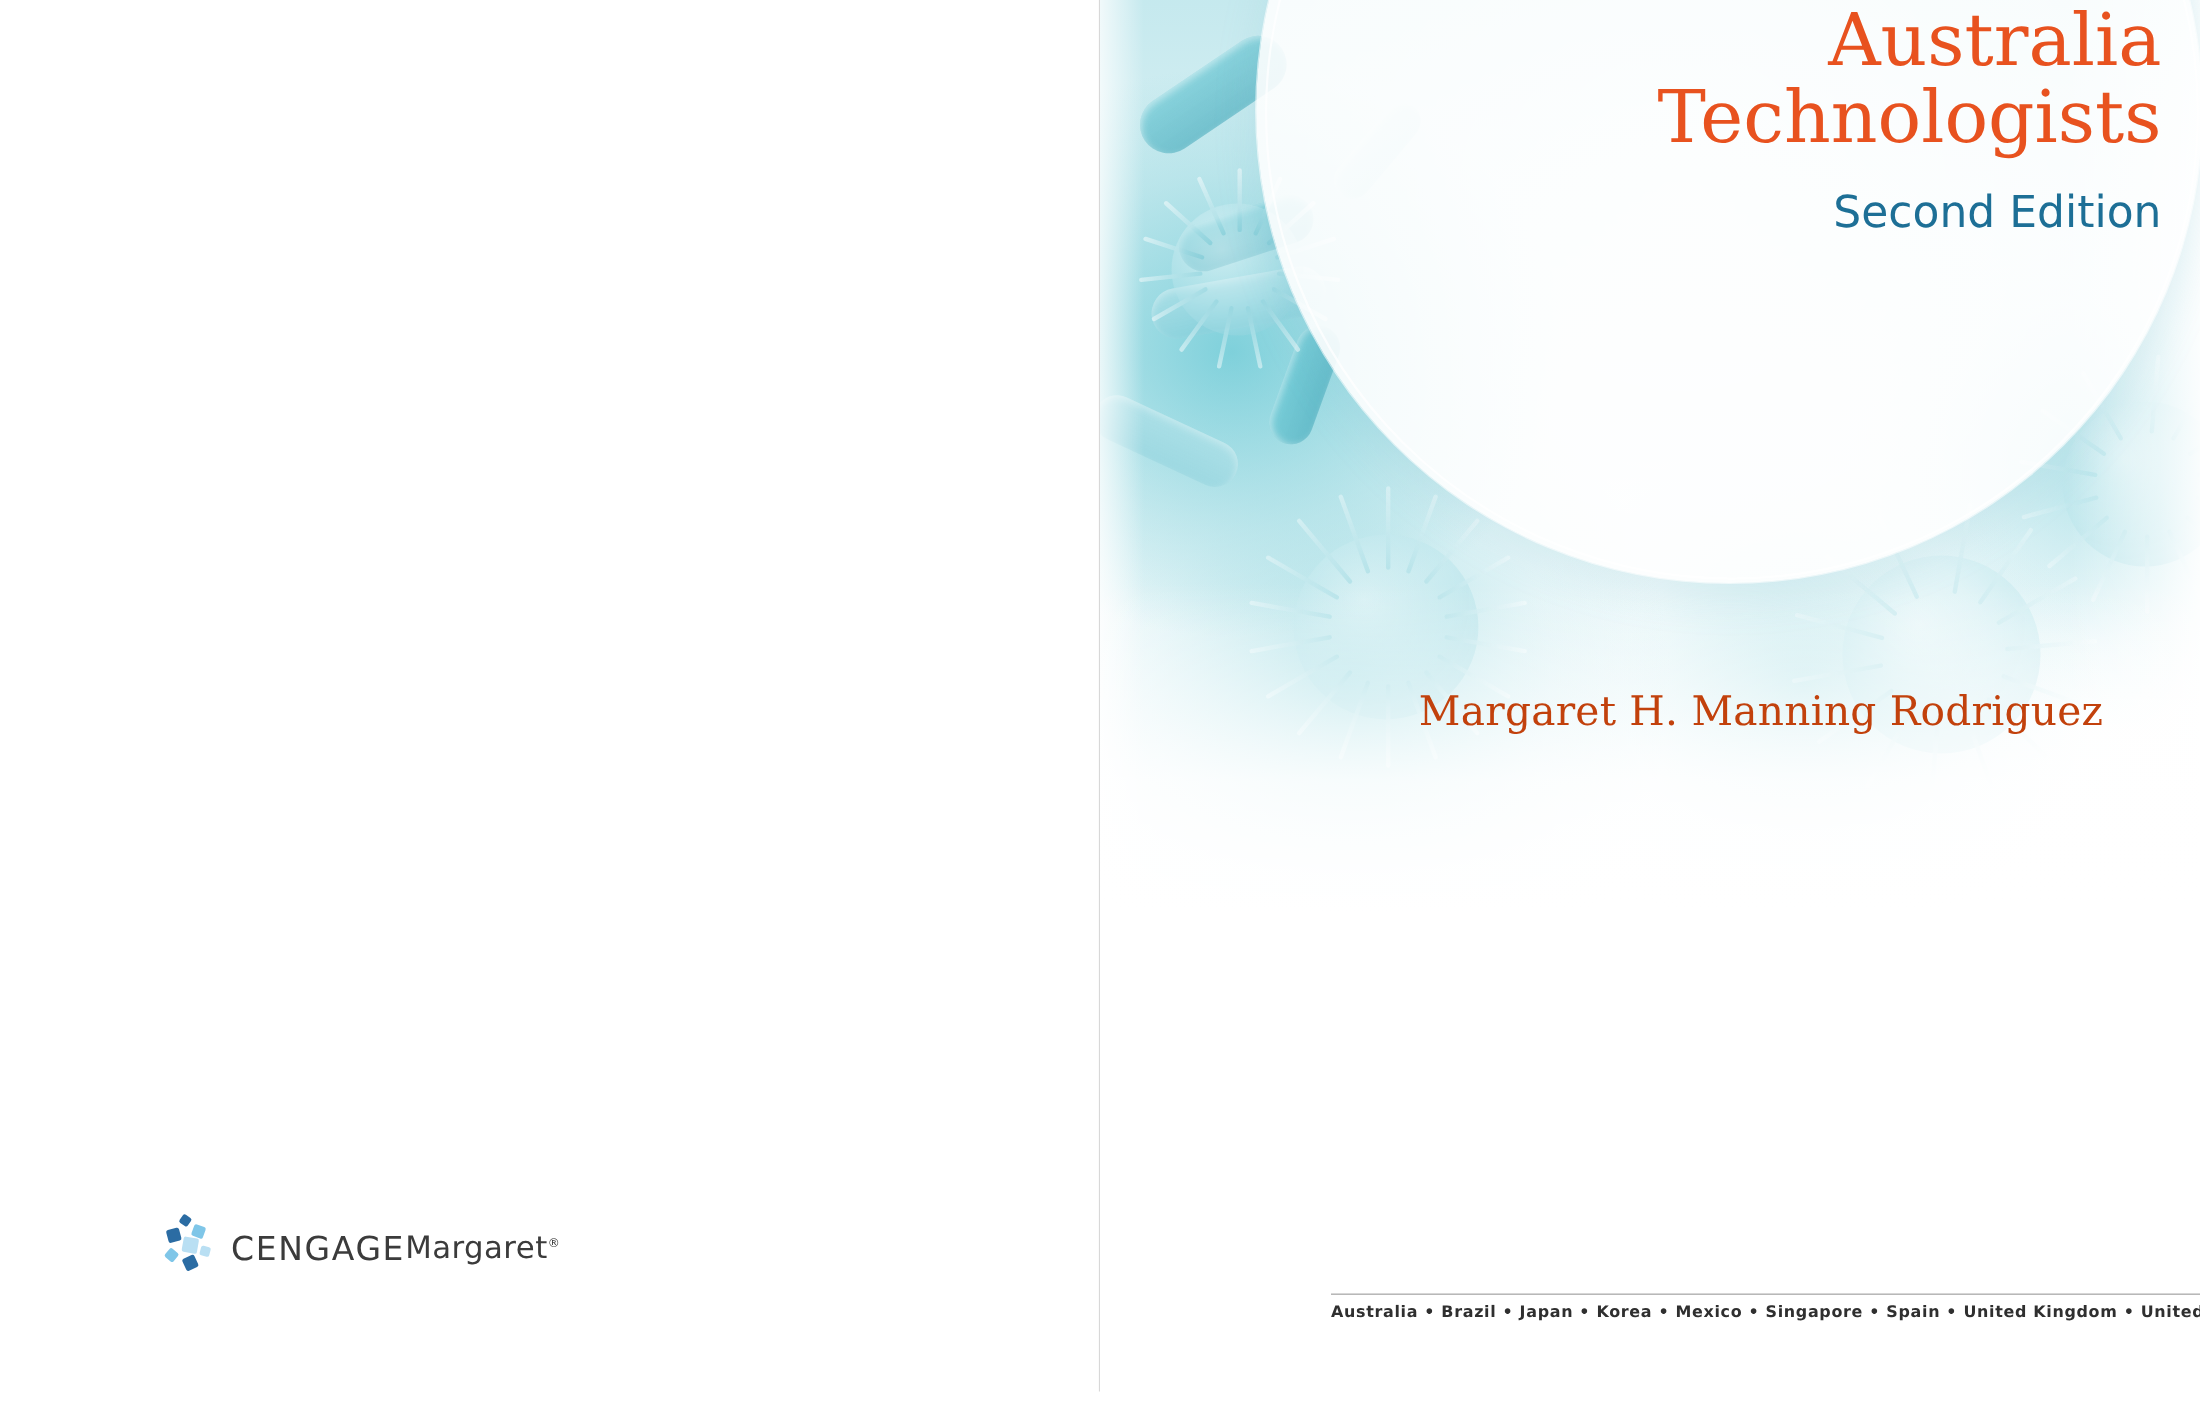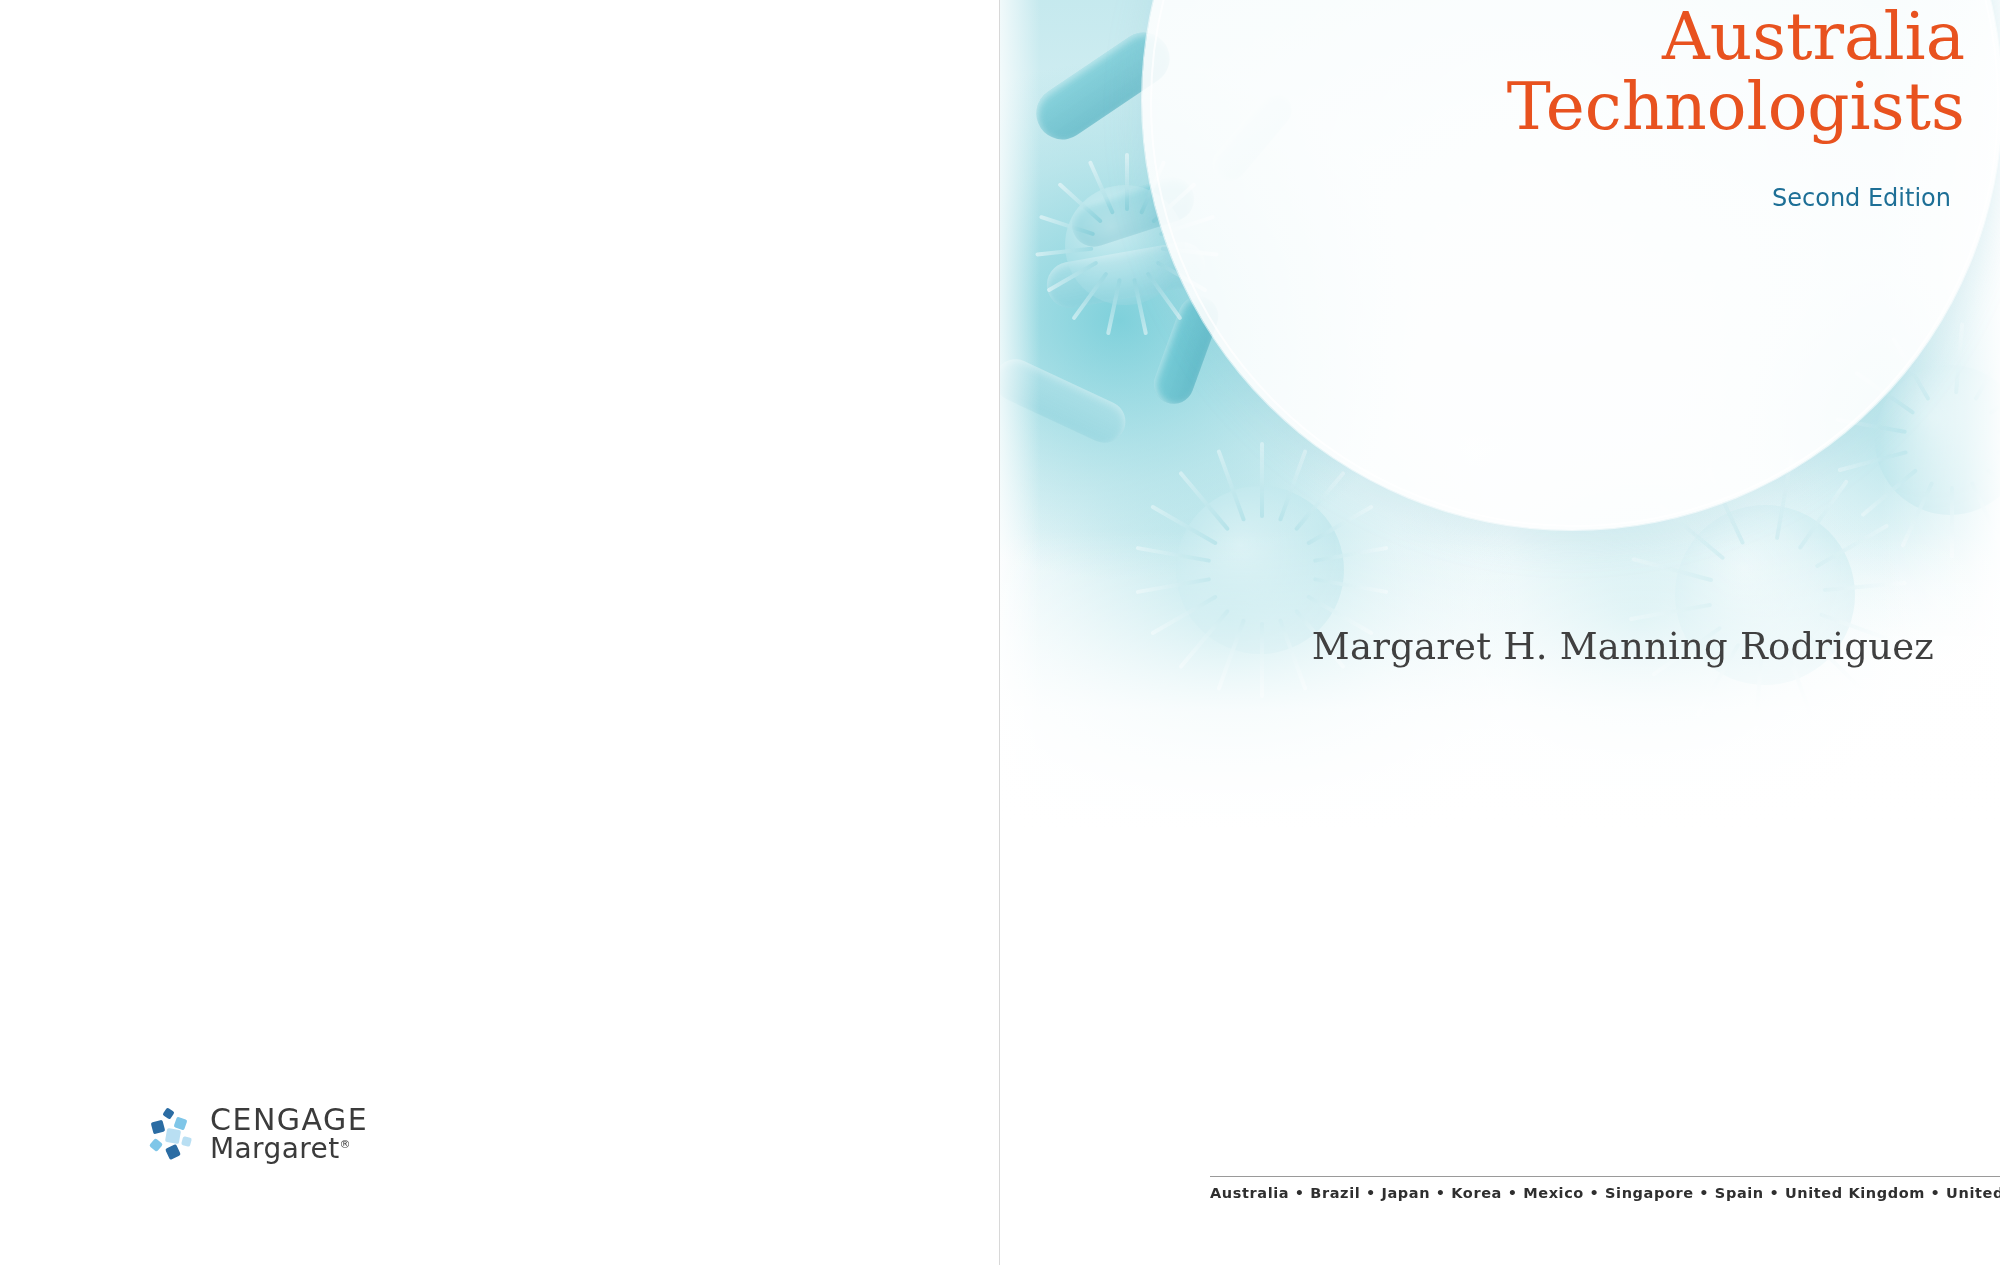--- a/index.html
+++ b/index.html
@@ -192,11 +192,11 @@
     color: #e8521f;
   }
   .edition {
-    margin: 14px;
+    margin: 0;
     padding-top: 28px;
     font-family: "DejaVu Sans", sans-serif;
     font-weight: 400;
-    font-size: 24px;
+    font-size: 40px;
     color: #1d6f96;
   }
   .author {

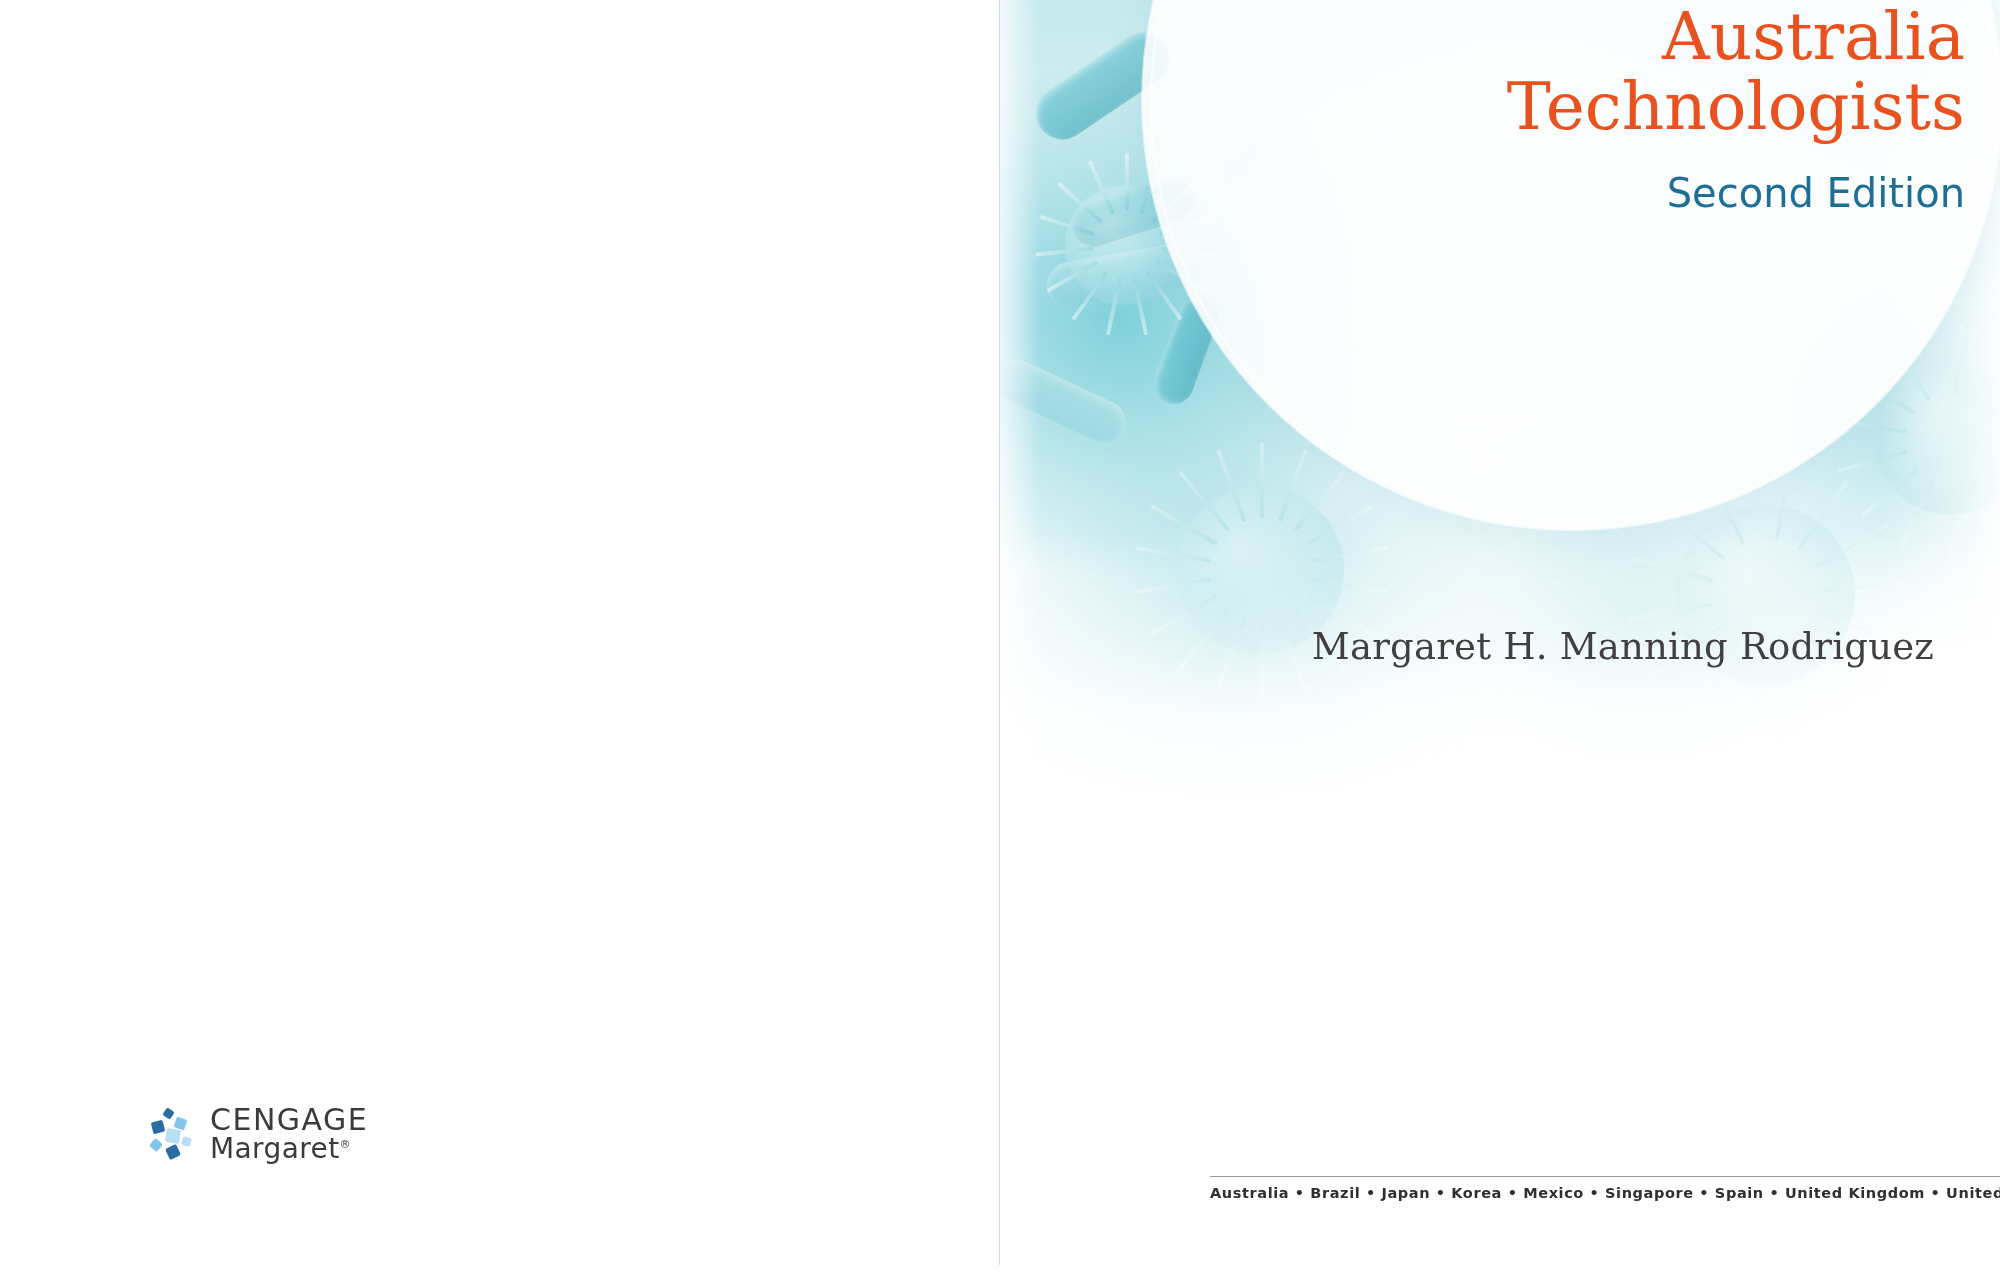--- a/index.html
+++ b/index.html
@@ -205,11 +205,11 @@
     top: 625px;
     width: 1000px;
     text-align: right;
-    padding-right: 66px;
+    padding-right: 88px;
     box-sizing: border-box;
     font-family: "DejaVu Serif", serif;
     font-size: 37px;
-    color: #404040;
+    color: #c2410c;
     letter-spacing: 0.2px;
   }
 

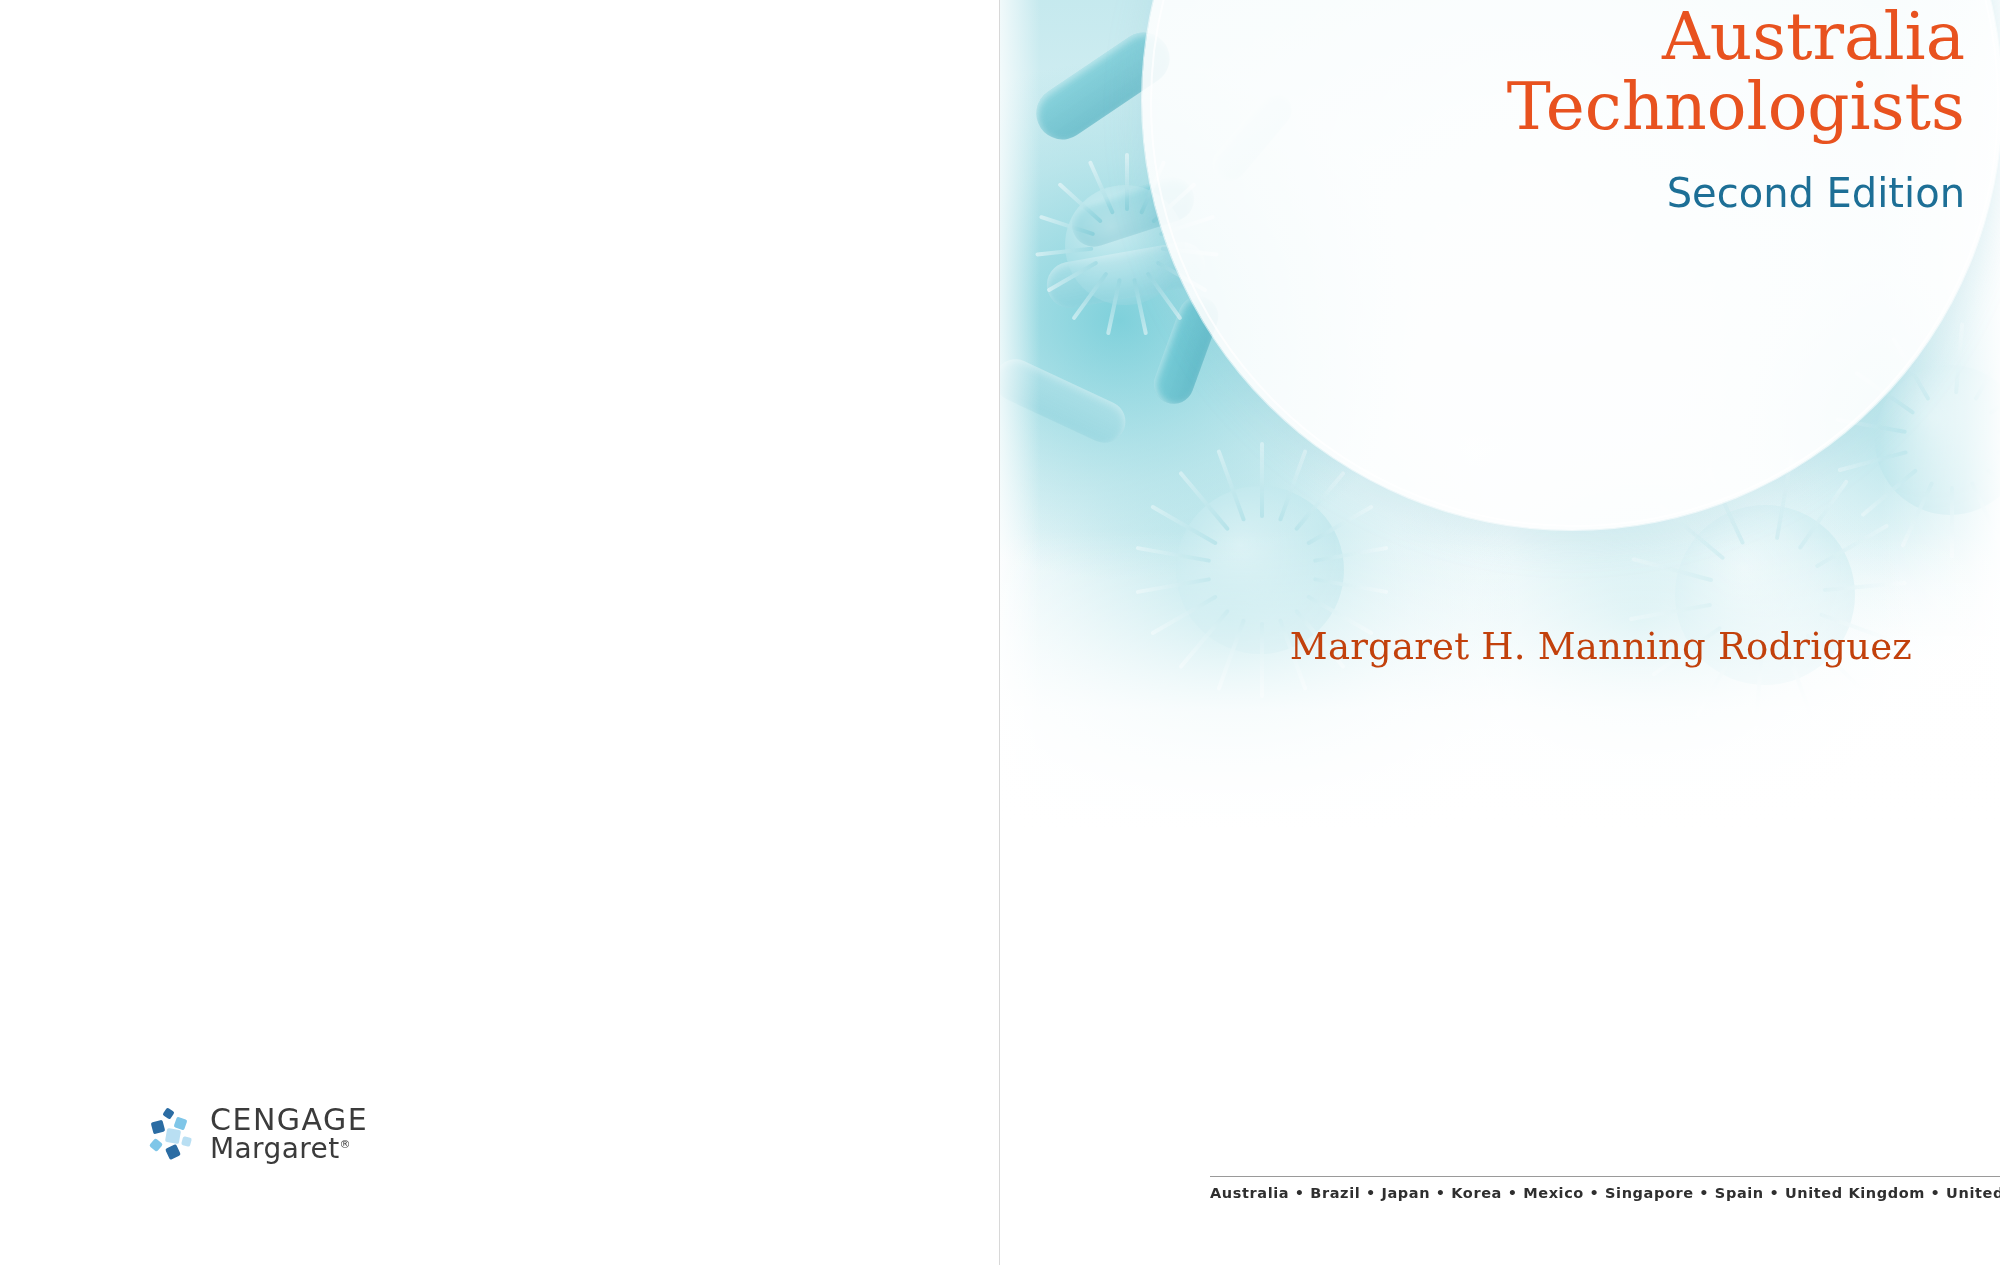--- a/index.html
+++ b/index.html
@@ -234,8 +234,8 @@
   }
   .cengage-wordmark {
     display: flex;
-    flex-direction: column;
     line-height: 1.0;
+    margin-top: 11px;
   }
   .cengage-word-top {
     font-family: "DejaVu Sans", sans-serif;

